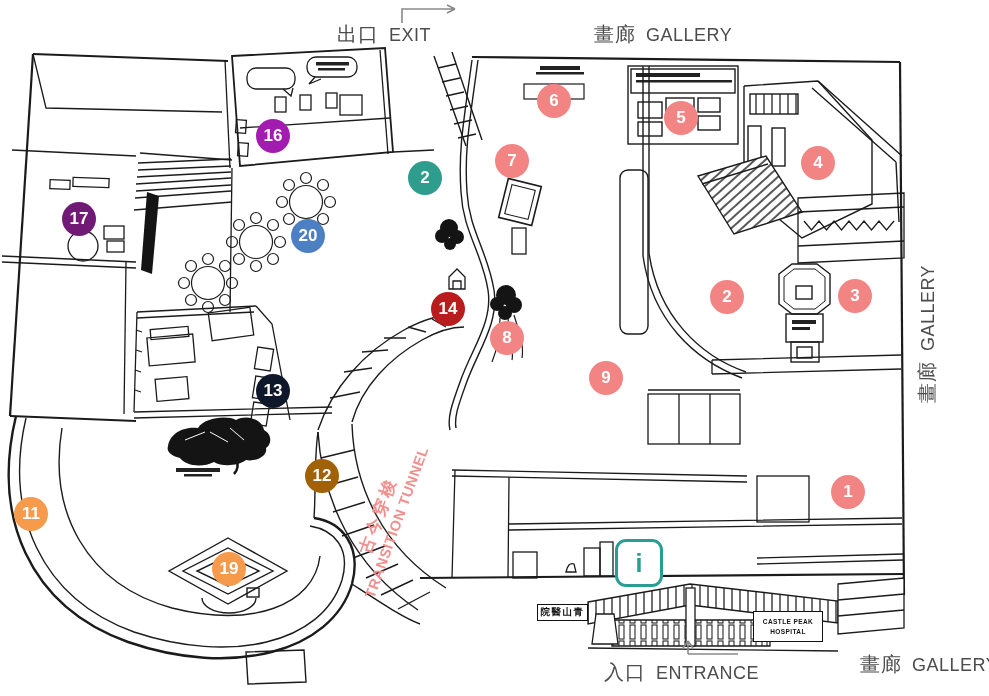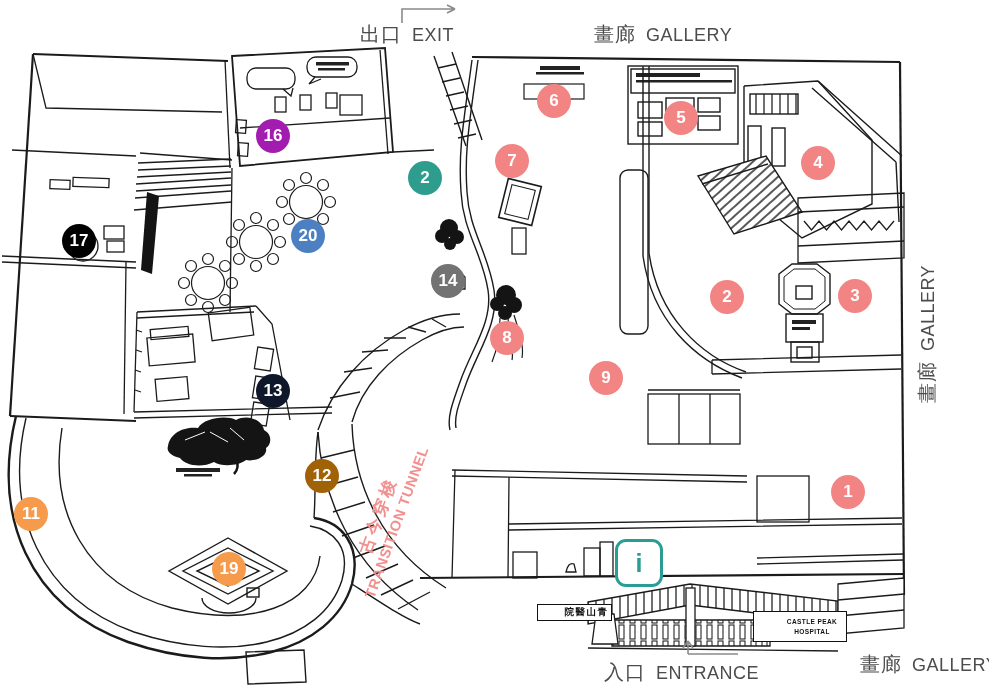--- a/index.html
+++ b/index.html
@@ -10,7 +10,7 @@
        font-weight:500;white-space:nowrap;}
   .lbl .zh{font-size:20px;letter-spacing:1px;}
   .lbl .en{font-size:18px;letter-spacing:0.5px;}
-  .lbl-exit{left:360px;top:21px;}
+  .lbl-exit{left:337px;top:21px;}
   .lbl-gal-top{left:594px;top:21px;}
   .lbl-entrance{left:604px;top:659px;justify-content:space-between;}
   .lbl-gal-bottom{left:860px;top:651px;}

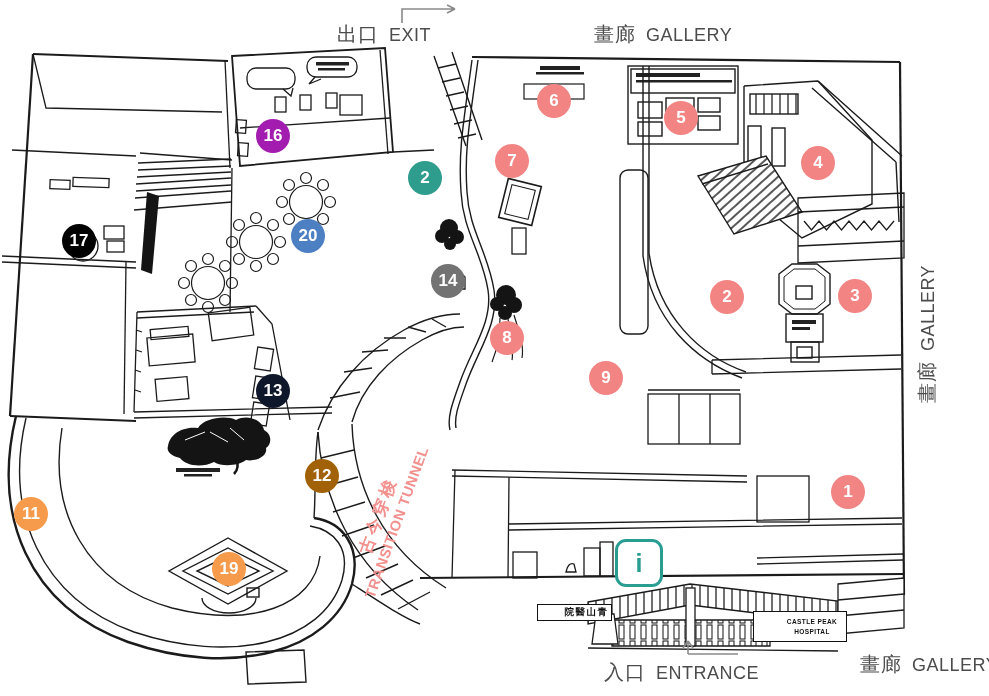--- a/index.html
+++ b/index.html
@@ -373,7 +373,7 @@
       <div class="marker" style="left: 431px; top: 264px; background: #737373; text-align: right;">14</div>
       <div class="marker" style="left: 408px; top: 161px; background: rgb(47, 157, 141);">2</div>
       <div class="marker" style="left: 256px; top: 119px; background: #a21caf;">16</div>
-      <div class="marker" style="left: 62px; top: 202px; background: #000000; margin-top: 22px;">17</div>
+      <div class="marker" style="left: 62px; top: 202px; background: #701a75;">17</div>
       <div class="marker" style="left: 291px; top: 219px; background: rgb(76, 128, 194);">20</div>
     </div>
 

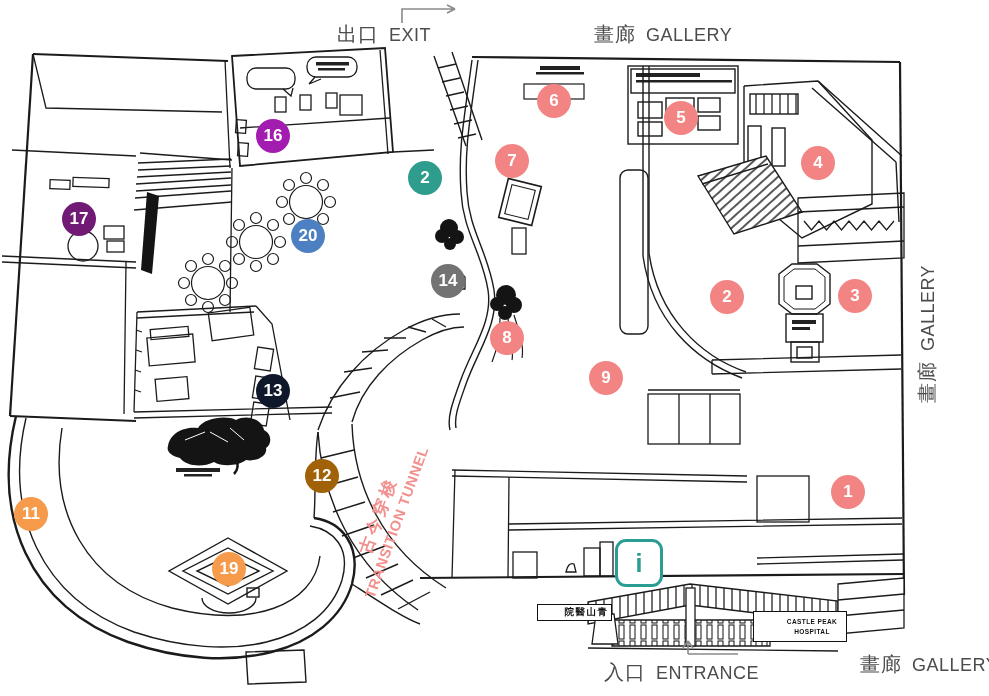--- a/index.html
+++ b/index.html
@@ -370,7 +370,7 @@
       <div class="marker" style="left: 14px; top: 497px; background: rgb(245, 155, 75);">11</div>
       <div class="marker" style="left: 305px; top: 459px; background: #a16207;">12</div>
       <div class="marker" style="left: 256px; top: 374px; background: #0f172a;">13</div>
-      <div class="marker" style="left: 431px; top: 264px; background: #737373; text-align: right;">14</div>
+      <div class="marker" style="left: 431px; top: 292px; background: #b91c1c; text-align: right;">14</div>
       <div class="marker" style="left: 408px; top: 161px; background: rgb(47, 157, 141);">2</div>
       <div class="marker" style="left: 256px; top: 119px; background: #a21caf;">16</div>
       <div class="marker" style="left: 62px; top: 202px; background: #701a75;">17</div>

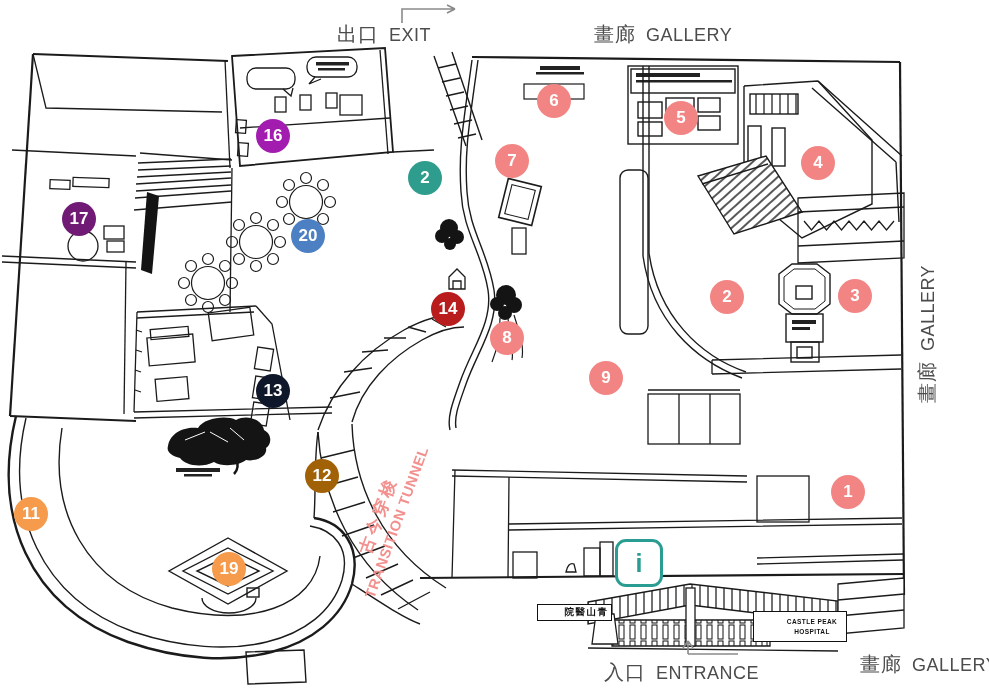--- a/index.html
+++ b/index.html
@@ -26,7 +26,7 @@
        border-radius:11px;background:#fff;color:#2a9d92;font-size:25px;font-weight:700;
        display:flex;align-items:center;justify-content:center;}
   .sign{position:absolute;background:#fff;border:1.2px solid #111;color:#111;text-align:center;
-       display:flex;flex-direction:column;align-items:center;justify-content:center;padding-left:24px;}
+       display:flex;flex-direction:column;align-items:center;justify-content:center;}
   .sign-hospital{left:753px;top:611px;width:68px;height:29px;font-size:6.5px;font-weight:700;
        line-height:1.5;letter-spacing:0.4px;}
   .sign-hospital-zh{left:537px;top:604px;width:49px;height:15px;font-size:9.5px;

